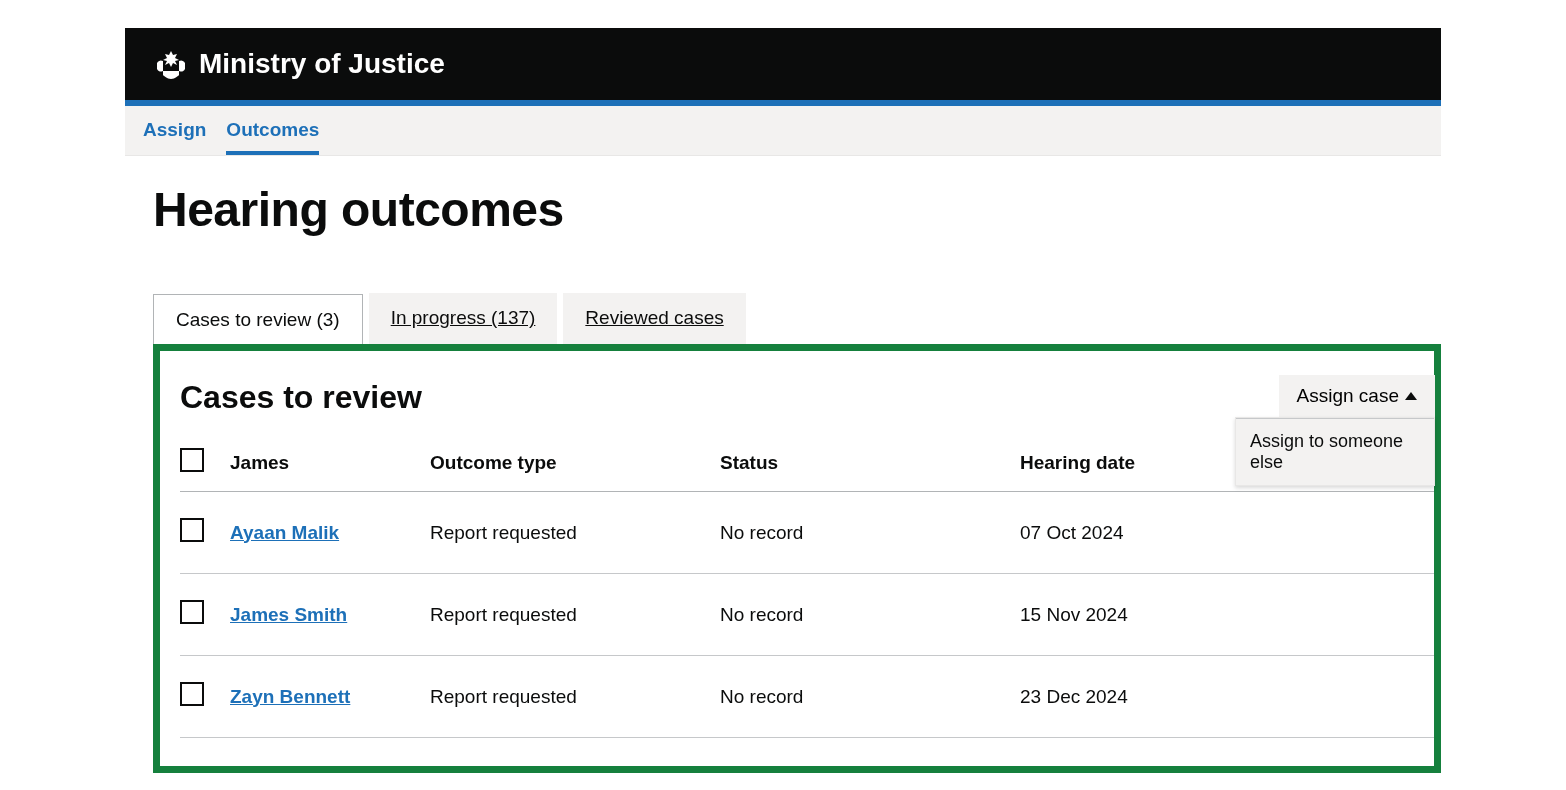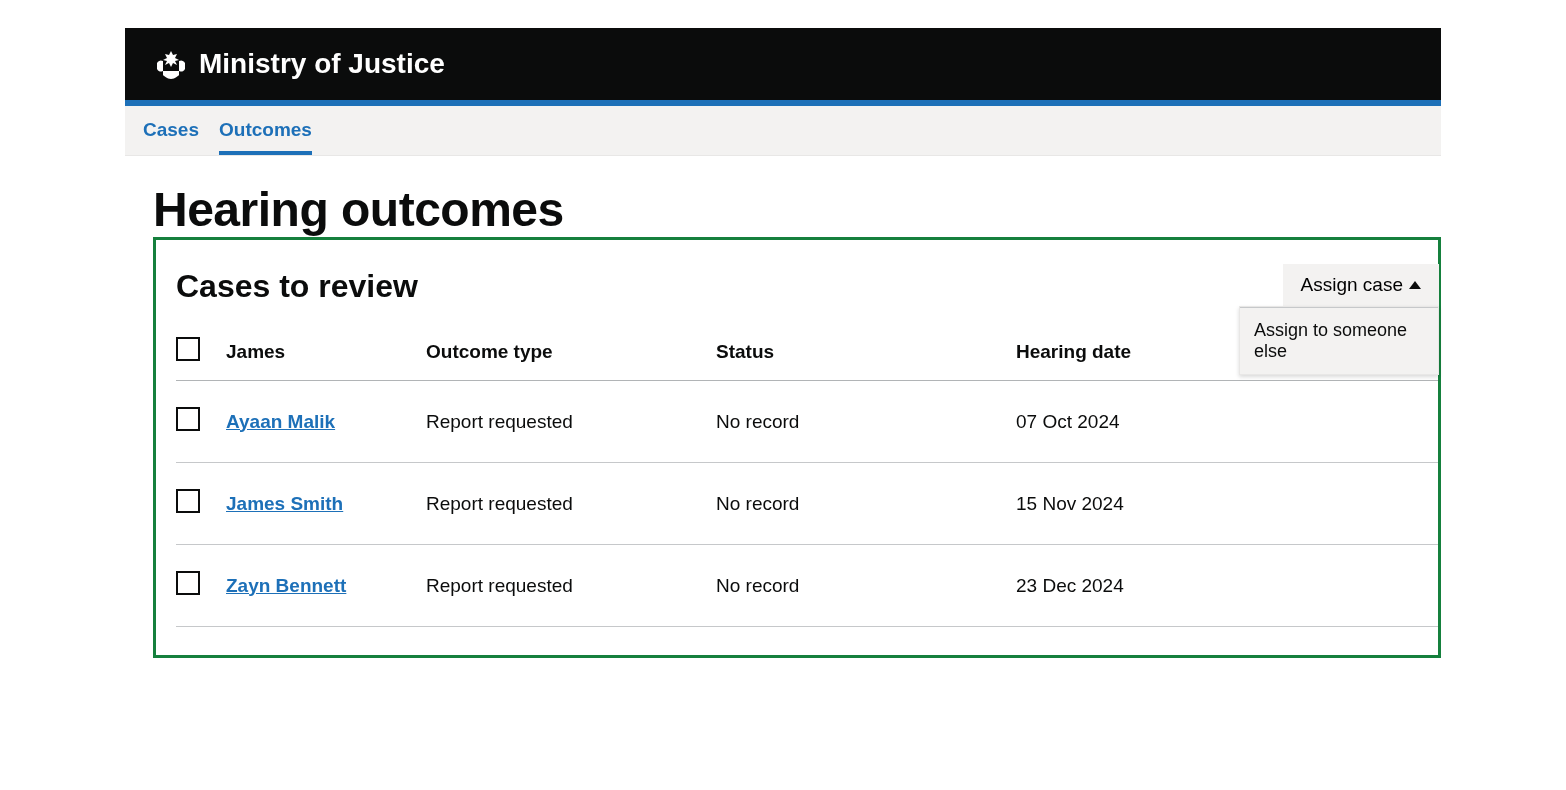--- a/index.html
+++ b/index.html
@@ -65,7 +65,7 @@
   <div class="blue-border"></div>
 
   <div class="nav-bar">
-    <a href="#" class="nav-item">Cases</a>
+    <a href="#" class="nav-item">Assign</a>
     <a href="#" class="nav-item active">Outcomes</a>
   </div>
 

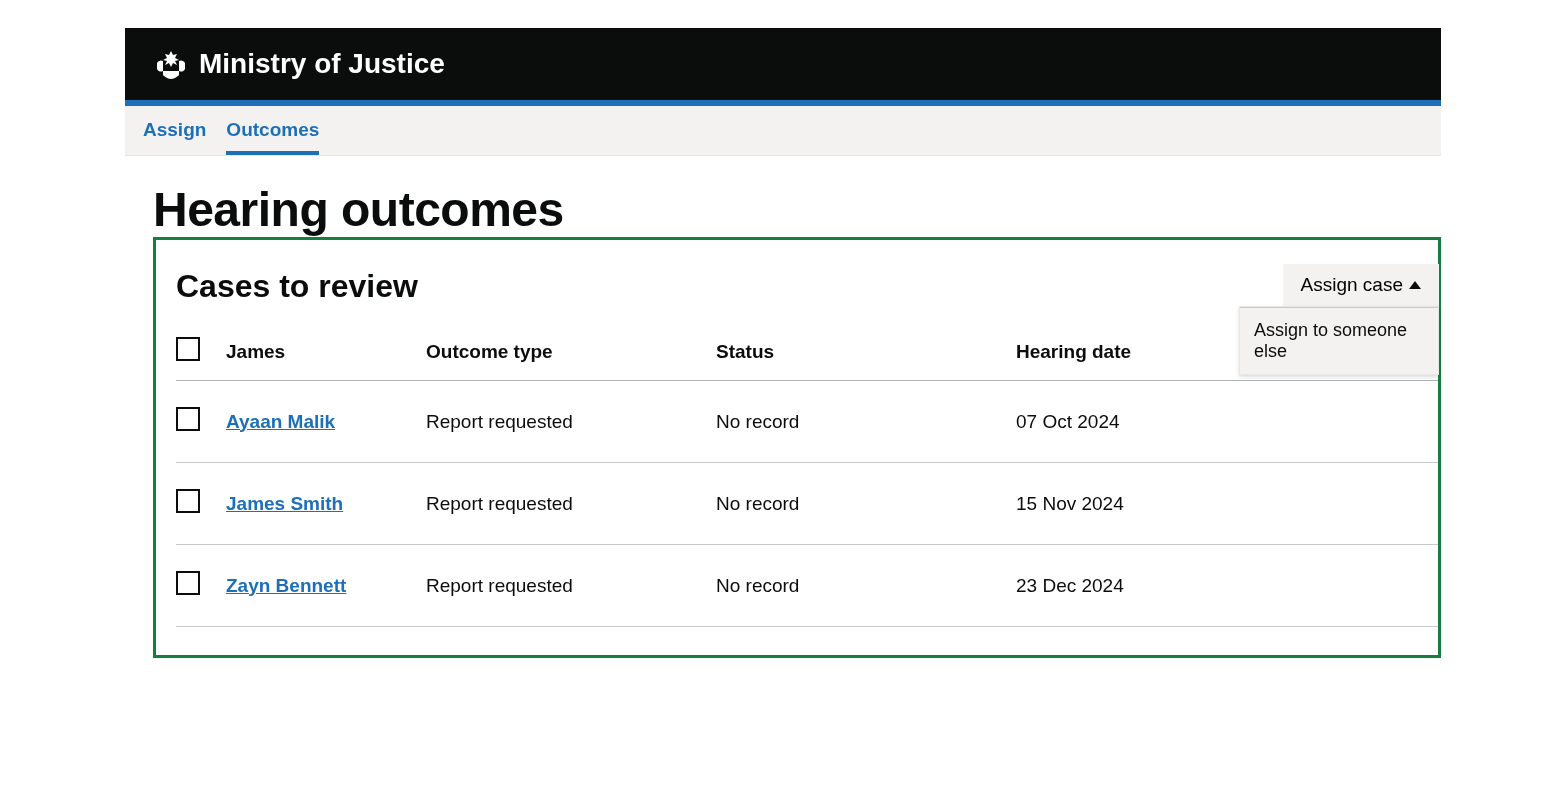--- a/index.html
+++ b/index.html
@@ -71,6 +71,11 @@
 
   <h1 class="page-title">Hearing outcomes</h1>
 
+  <div class="tabs-row">
+    <div class="tab active">Cases to review (3)</div>
+    <div class="tab">In progress (137)</div>
+    <div class="tab">Reviewed cases</div>
+  </div>
 
   <div class="panel">
     <h2 class="panel-title">Cases to review</h2>

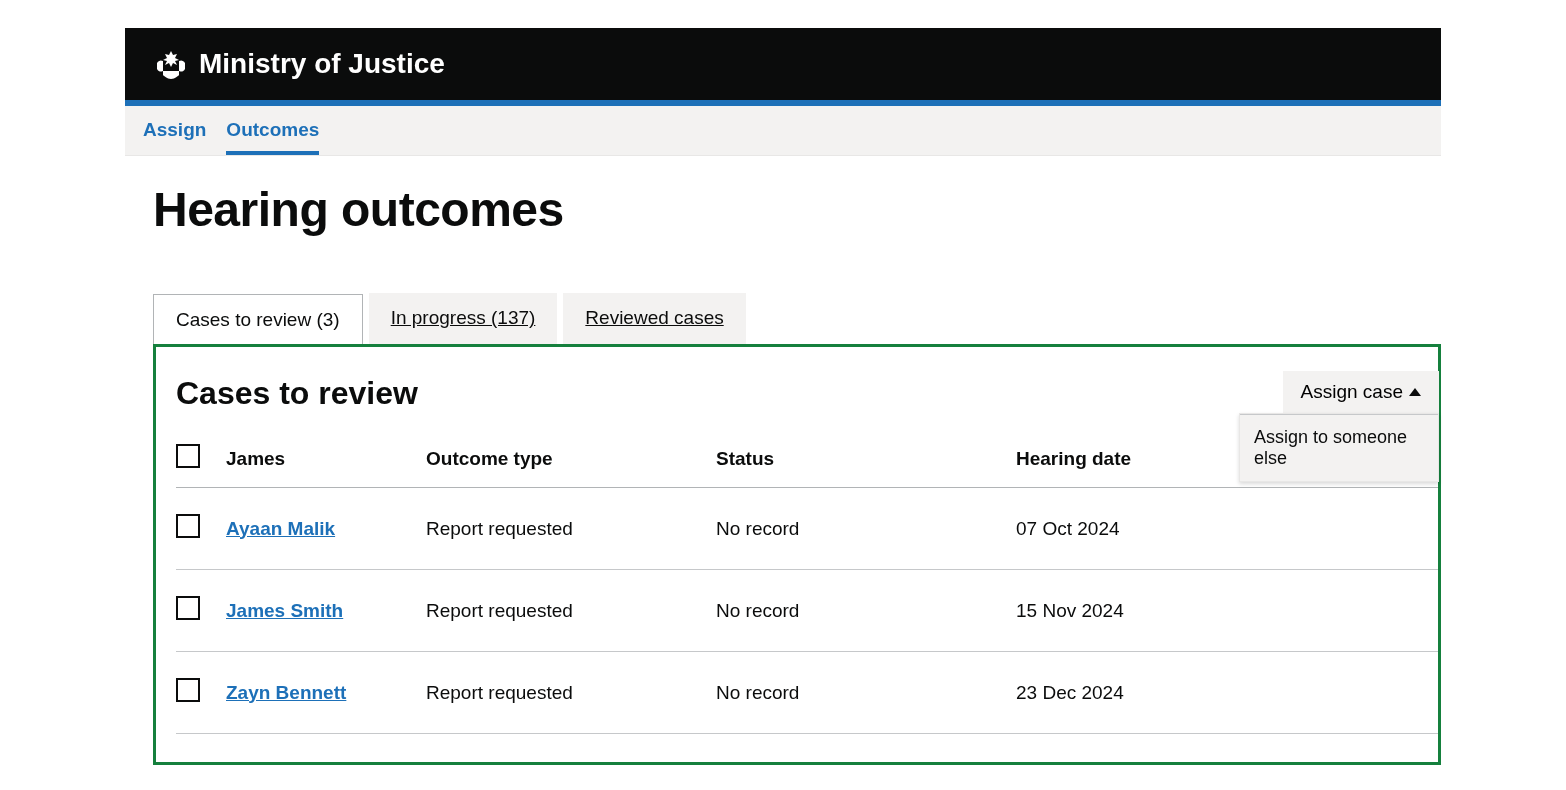--- a/index.html
+++ b/index.html
@@ -24,7 +24,7 @@
     .tab { font-size: 19px; padding: 14px 22px; background: #f3f2f1; margin-right: 6px; text-decoration: underline; color: #0b0c0c; cursor: pointer; }
     .tab.active { background: #fff; border: 1px solid #b1b4b6; border-bottom: none; text-decoration: none; position: relative; top: 1px; }
 
-    .panel { border: 3px solid #15803d; margin: 0 0 0 28px; padding: 28px 0 28px 0; width: calc(100% - 28px); position: relative; overflow: visible; }
+    .panel { border: 7px solid #15803d; margin: 0 0 0 28px; padding: 28px 0 28px 0; width: calc(100% - 28px); position: relative; overflow: visible; }
     .panel-title { font-size: 32px; font-weight: 700; margin-left: 20px; }
 
     .assign-wrap { position: absolute; top: 24px; right: -1px; }

